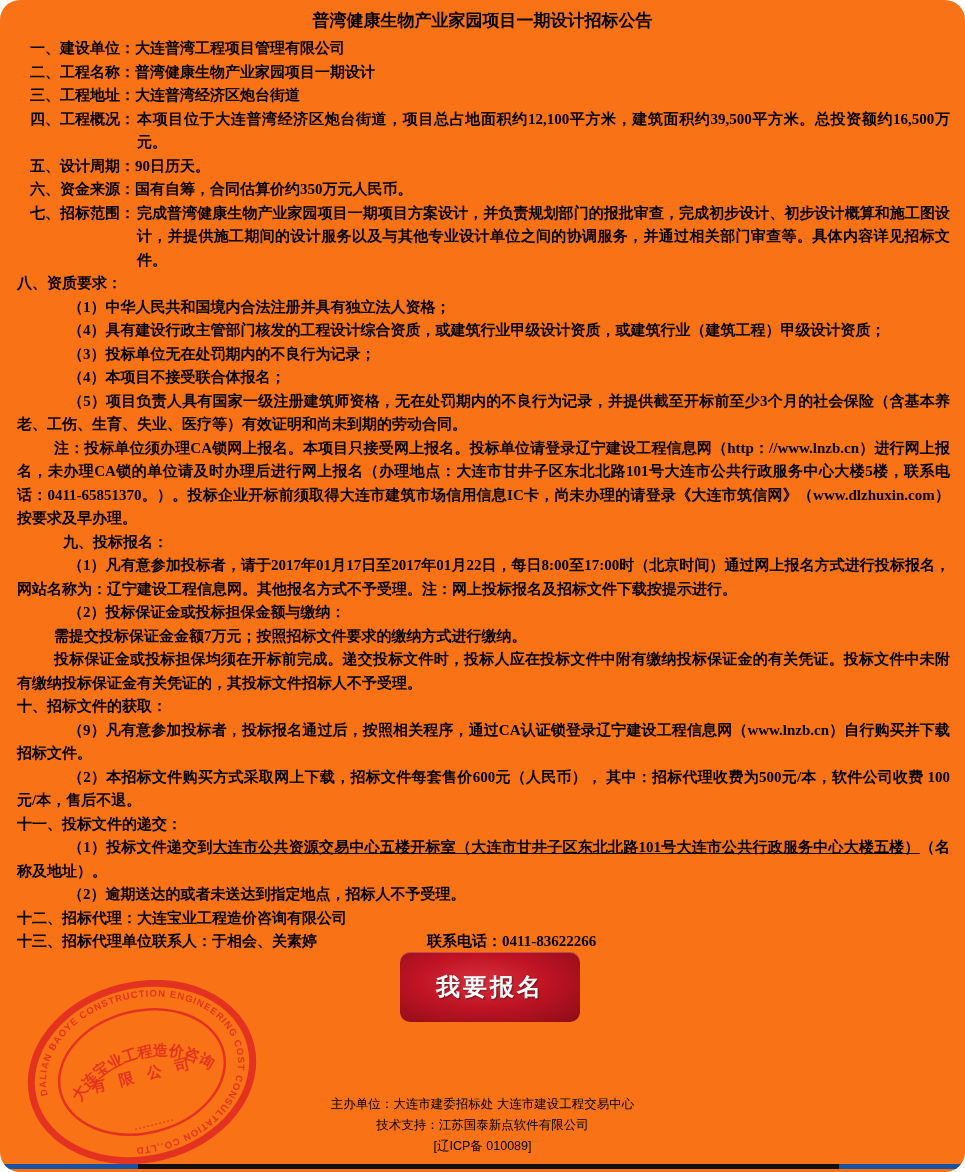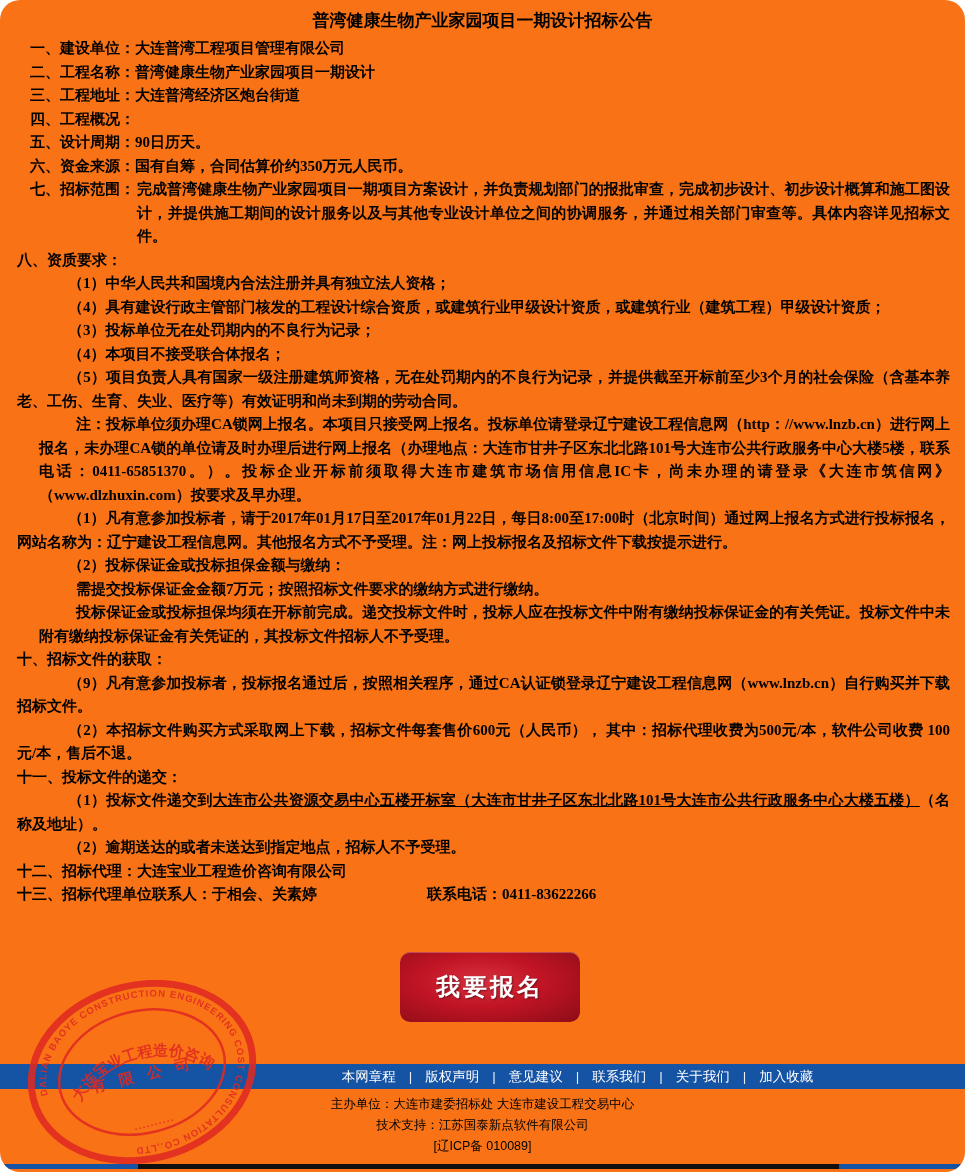--- a/index.html
+++ b/index.html
@@ -58,6 +58,7 @@
       <div class="para item">三、工程地址：大连普湾经济区炮台街道</div>
       <div class="para hang">
         <span class="plabel">四、工程概况：</span>
+        <span class="ptext">本项目位于大连普湾经济区炮台街道，项目总占地面积约12,100平方米，建筑面积约39,500平方米。总投资额约16,500万元。</span>
       </div>
       <div class="para item">五、设计周期：90日历天。</div>
       <div class="para item">六、资金来源：国有自筹，合同估算价约350万元人民币。</div>

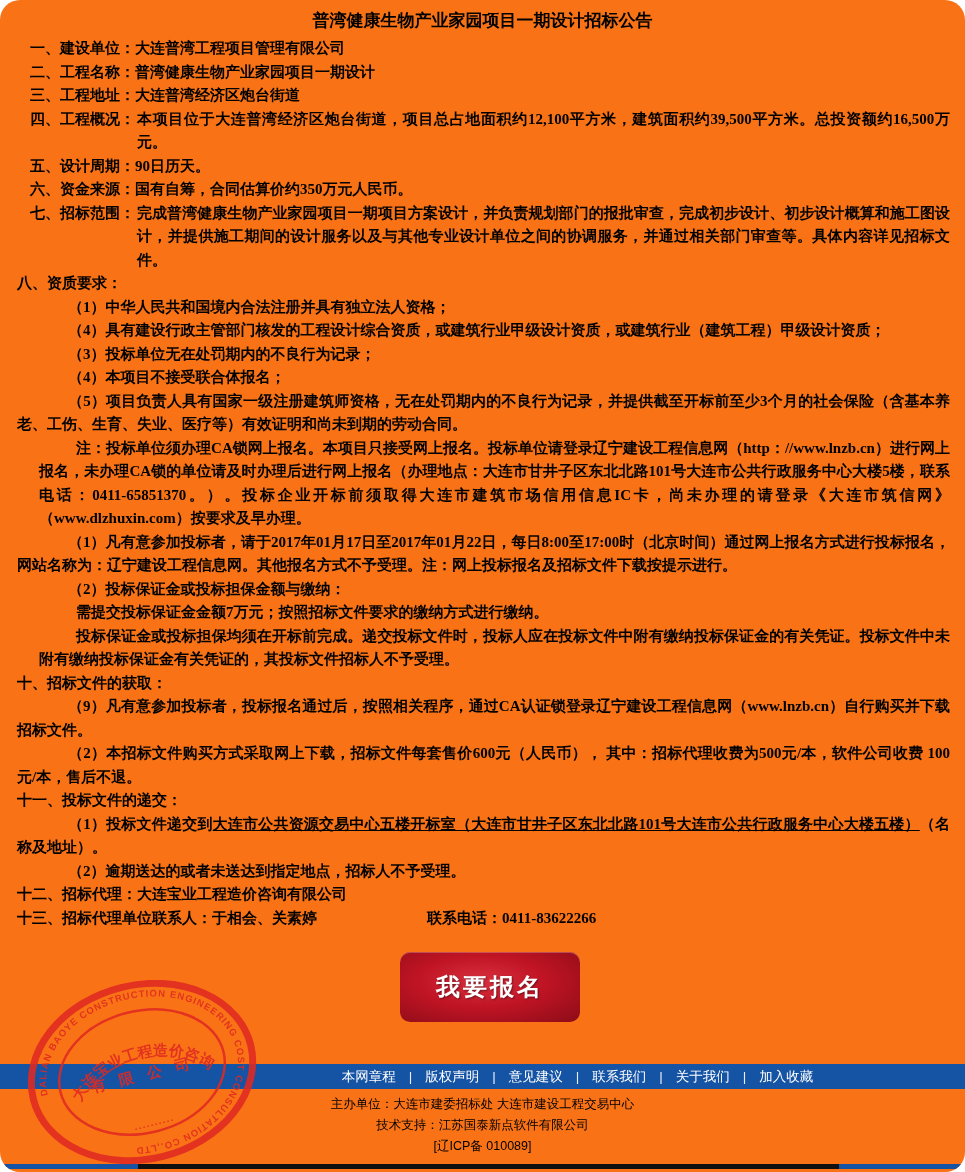--- a/index.html
+++ b/index.html
@@ -12,7 +12,7 @@
   .para.item{padding-left:13px;}
   .para.flush{padding-left:0;}
   .para.sub{text-indent:51px;}
-  .para.note{text-indent:37px;margin-left:22px;}
+  .para.note{text-indent:37px;}
   .para.nine{text-indent:46px;}
   .para.hang{display:flex;}
   .para.hang .plabel{flex:0 0 120px;padding-left:13px;box-sizing:border-box;white-space:nowrap;}

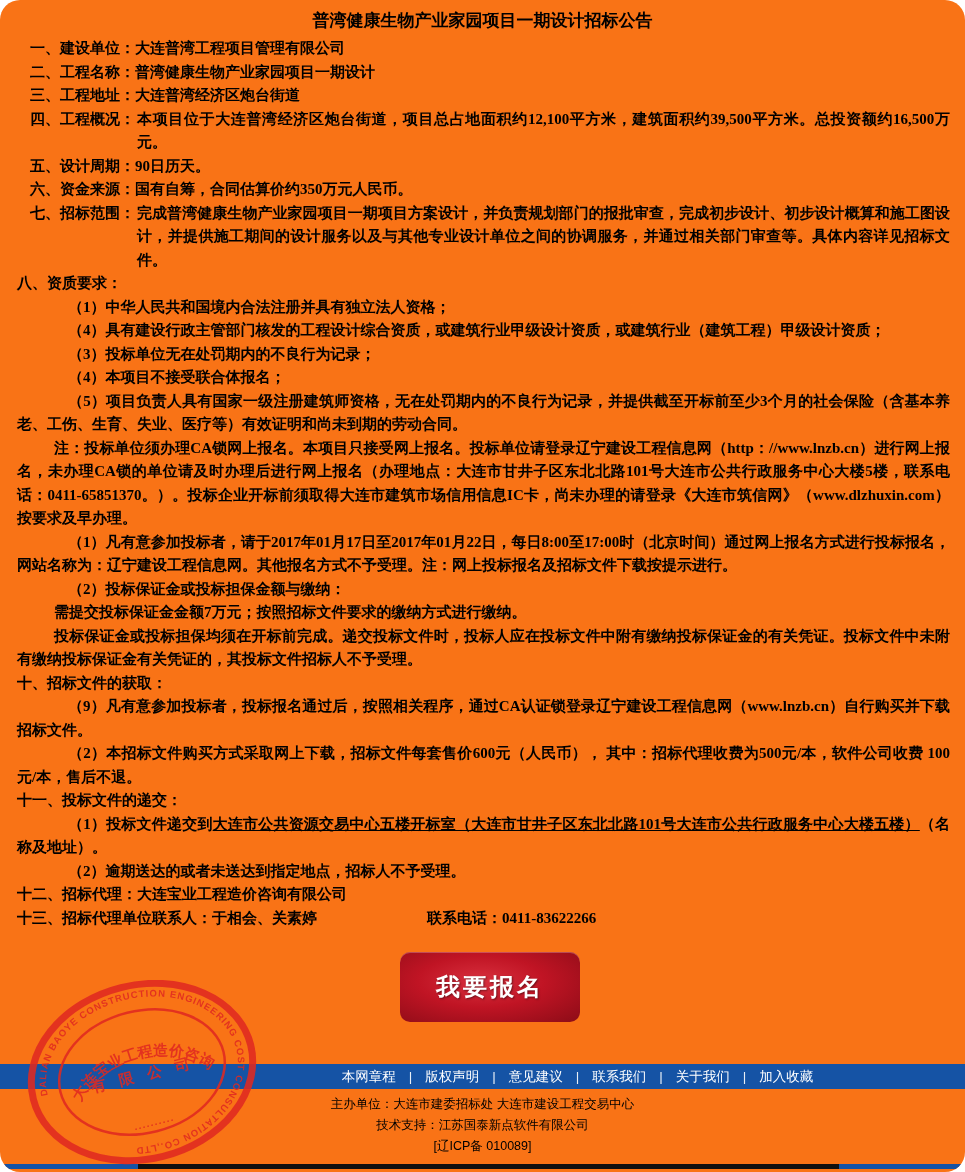--- a/index.html
+++ b/index.html
@@ -73,6 +73,7 @@
       <div class="para sub">（4）本项目不接受联合体报名；</div>
       <div class="para sub">（5）项目负责人具有国家一级注册建筑师资格，无在处罚期内的不良行为记录，并提供截至开标前至少3个月的社会保险（含基本养老、工伤、生育、失业、医疗等）有效证明和尚未到期的劳动合同。</div>
       <div class="para note">注：投标单位须办理CA锁网上报名。本项目只接受网上报名。投标单位请登录辽宁建设工程信息网（http：//www.lnzb.cn）进行网上报名，未办理CA锁的单位请及时办理后进行网上报名（办理地点：大连市甘井子区东北北路101号大连市公共行政服务中心大楼5楼，联系电话：0411-65851370。）。投标企业开标前须取得大连市建筑市场信用信息IC卡，尚未办理的请登录《大连市筑信网》（www.dlzhuxin.com）按要求及早办理。</div>
+      <div class="para nine">九、投标报名：</div>
       <div class="para sub">（1）凡有意参加投标者，请于2017年01月17日至2017年01月22日，每日8:00至17:00时（北京时间）通过网上报名方式进行投标报名，网站名称为：辽宁建设工程信息网。其他报名方式不予受理。注：网上投标报名及招标文件下载按提示进行。</div>
       <div class="para sub">（2）投标保证金或投标担保金额与缴纳：</div>
       <div class="para note">需提交投标保证金金额7万元；按照招标文件要求的缴纳方式进行缴纳。</div>

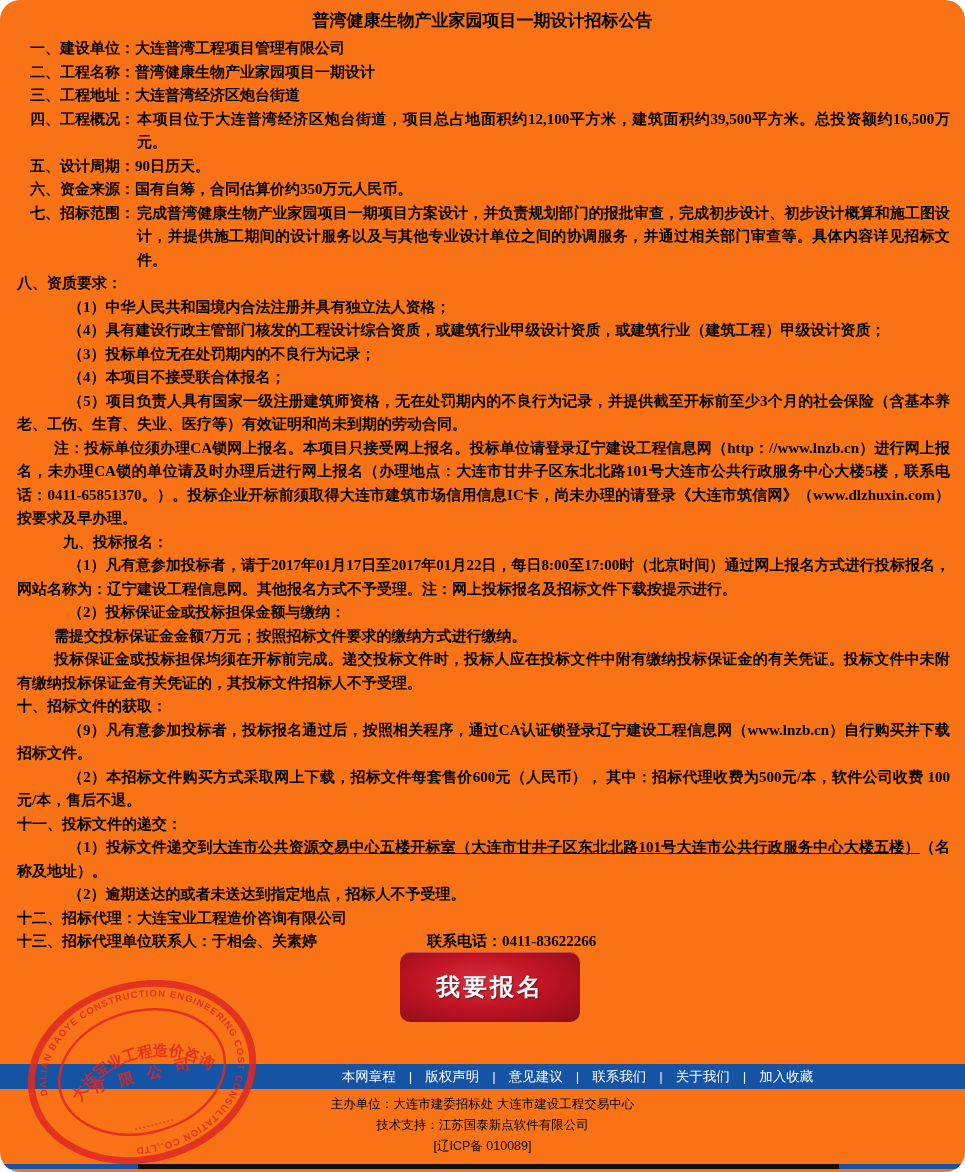--- a/index.html
+++ b/index.html
@@ -107,9 +107,6 @@
     </g>
   </svg>
 
-  <div class="navbar">
-    <div class="navlinks"><a class="navlink" href="#">本网章程</a><span class="sep">|</span><a class="navlink" href="#">版权声明</a><span class="sep">|</span><a class="navlink" href="#">意见建议</a><span class="sep">|</span><a class="navlink" href="#">联系我们</a><span class="sep">|</span><a class="navlink" href="#">关于我们</a><span class="sep">|</span><a class="navlink" href="#">加入收藏</a></div>
-  </div>
 
   <div class="footinfo">
     <div>主办单位：大连市建委招标处 大连市建设工程交易中心</div>

